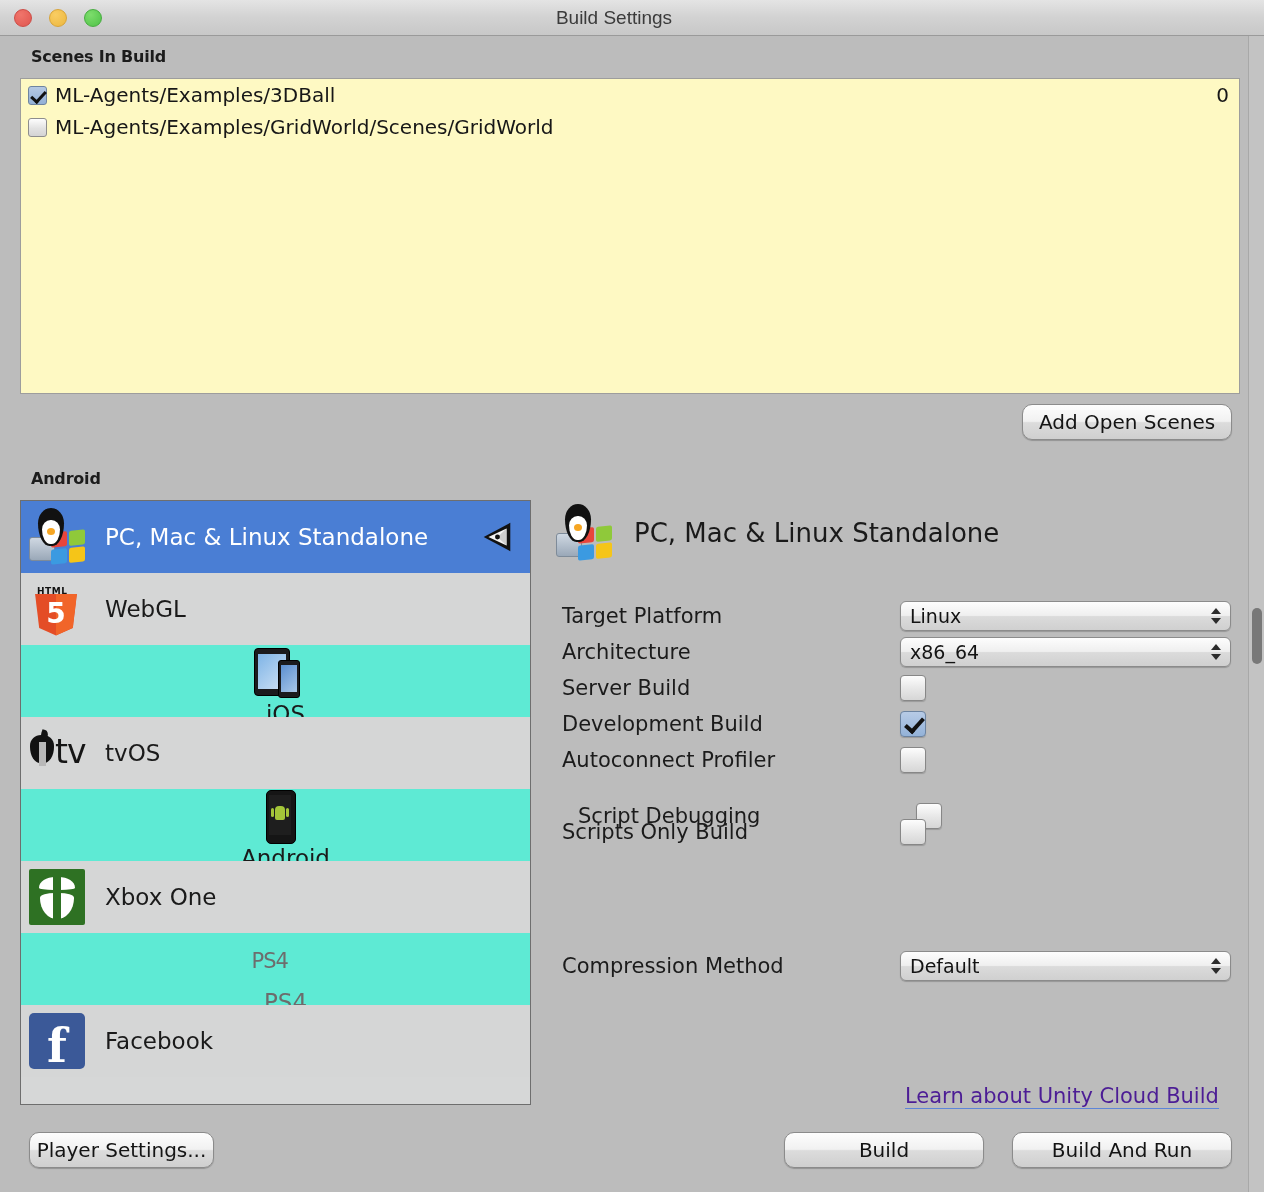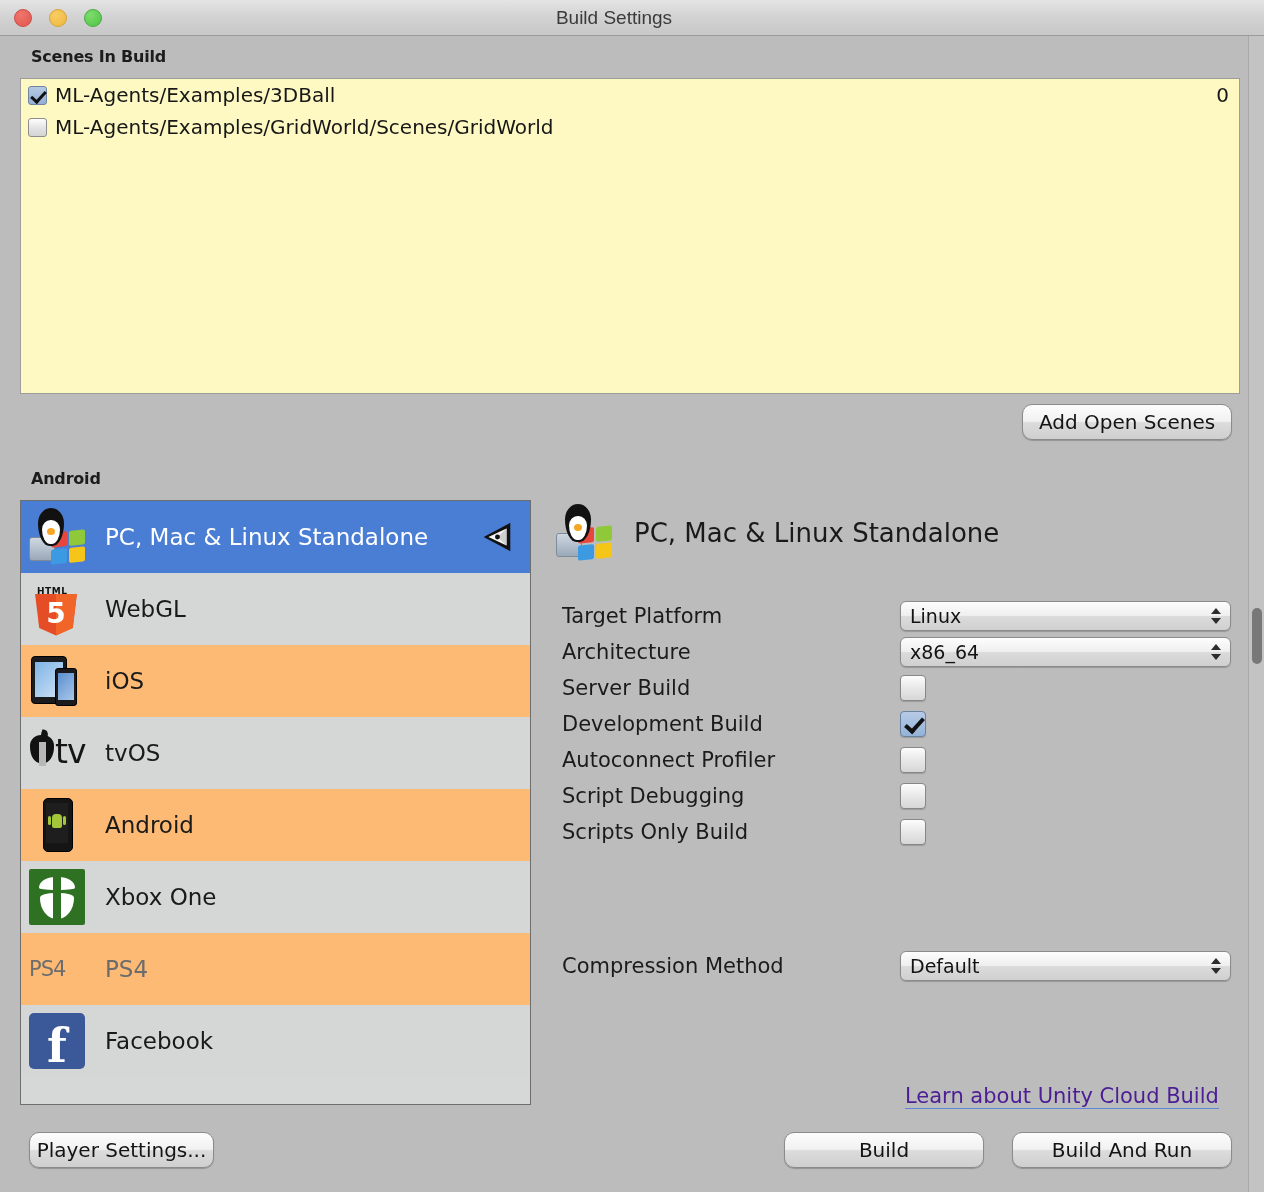--- a/index.html
+++ b/index.html
@@ -166,7 +166,7 @@
     align-items: center;
     box-sizing: border-box;
   }
-  .plat-row.alt      { background: #fdba74; }
+  .plat-row.alt      { background: #5eead4; flex-direction: column; }
   .plat-row.base     { background: #d5d6d6; }
   .plat-row.selected { background: #4a7ed4; }
   .plat-icon {

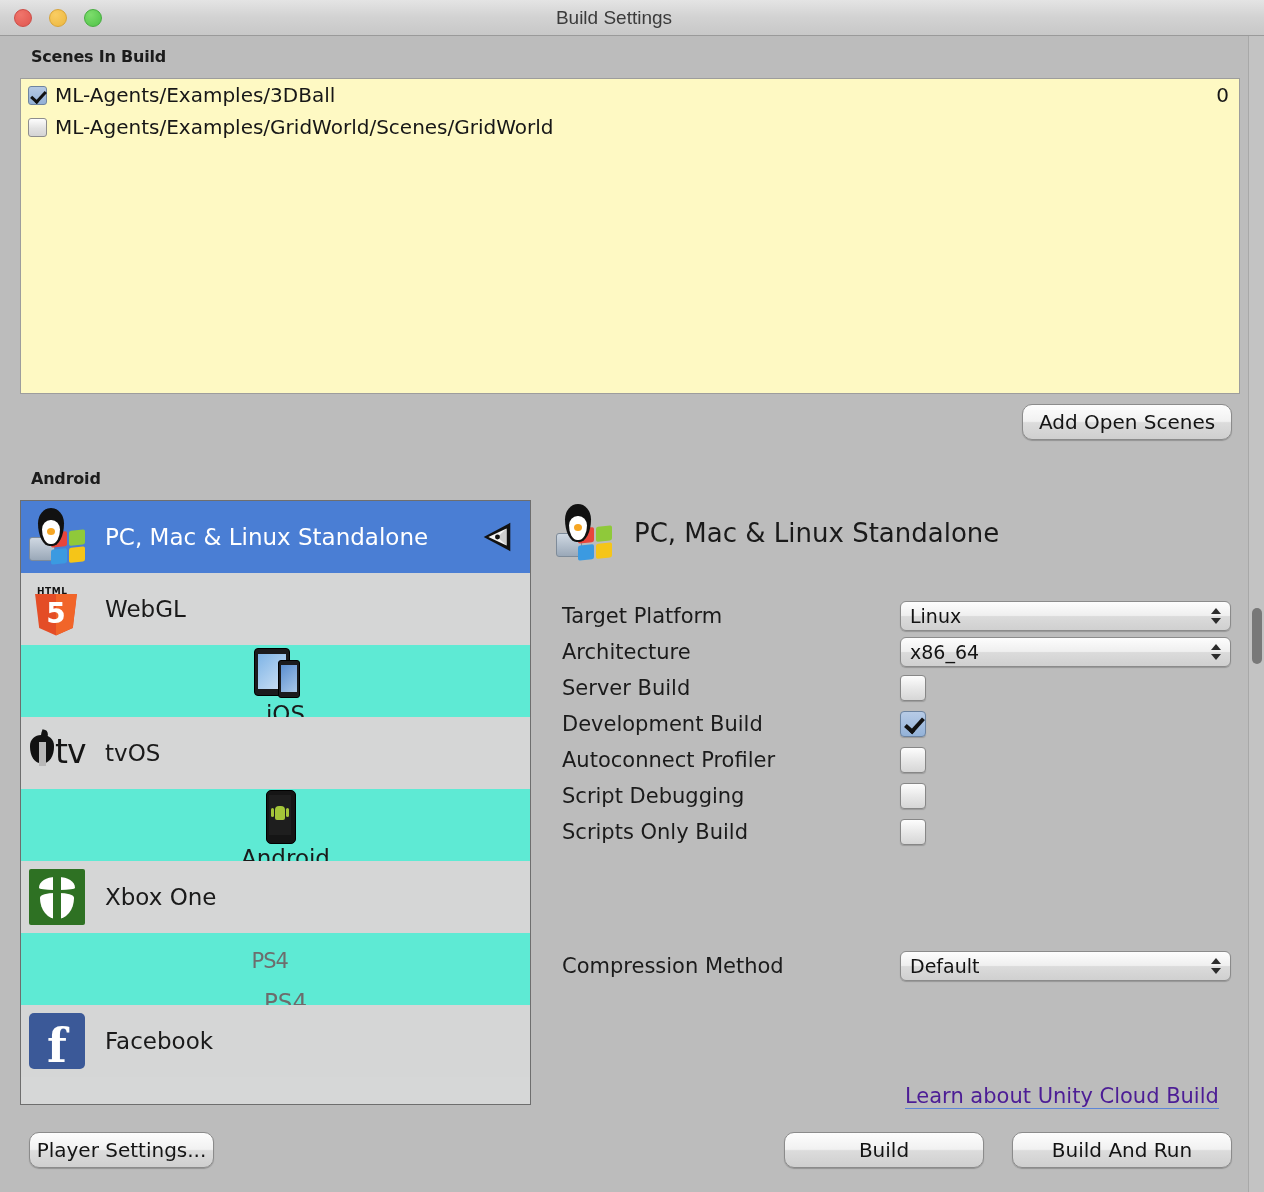--- a/index.html
+++ b/index.html
@@ -648,7 +648,7 @@
     <div class="chkbox"></div>
   </div>
 
-  <div class="setting-row" style="top:778px;">
+  <div class="setting-row" style="top:798px;margin-left:16px;">
     <div class="setting-label">Script Debugging</div>
     <div class="chkbox"></div>
   </div>

